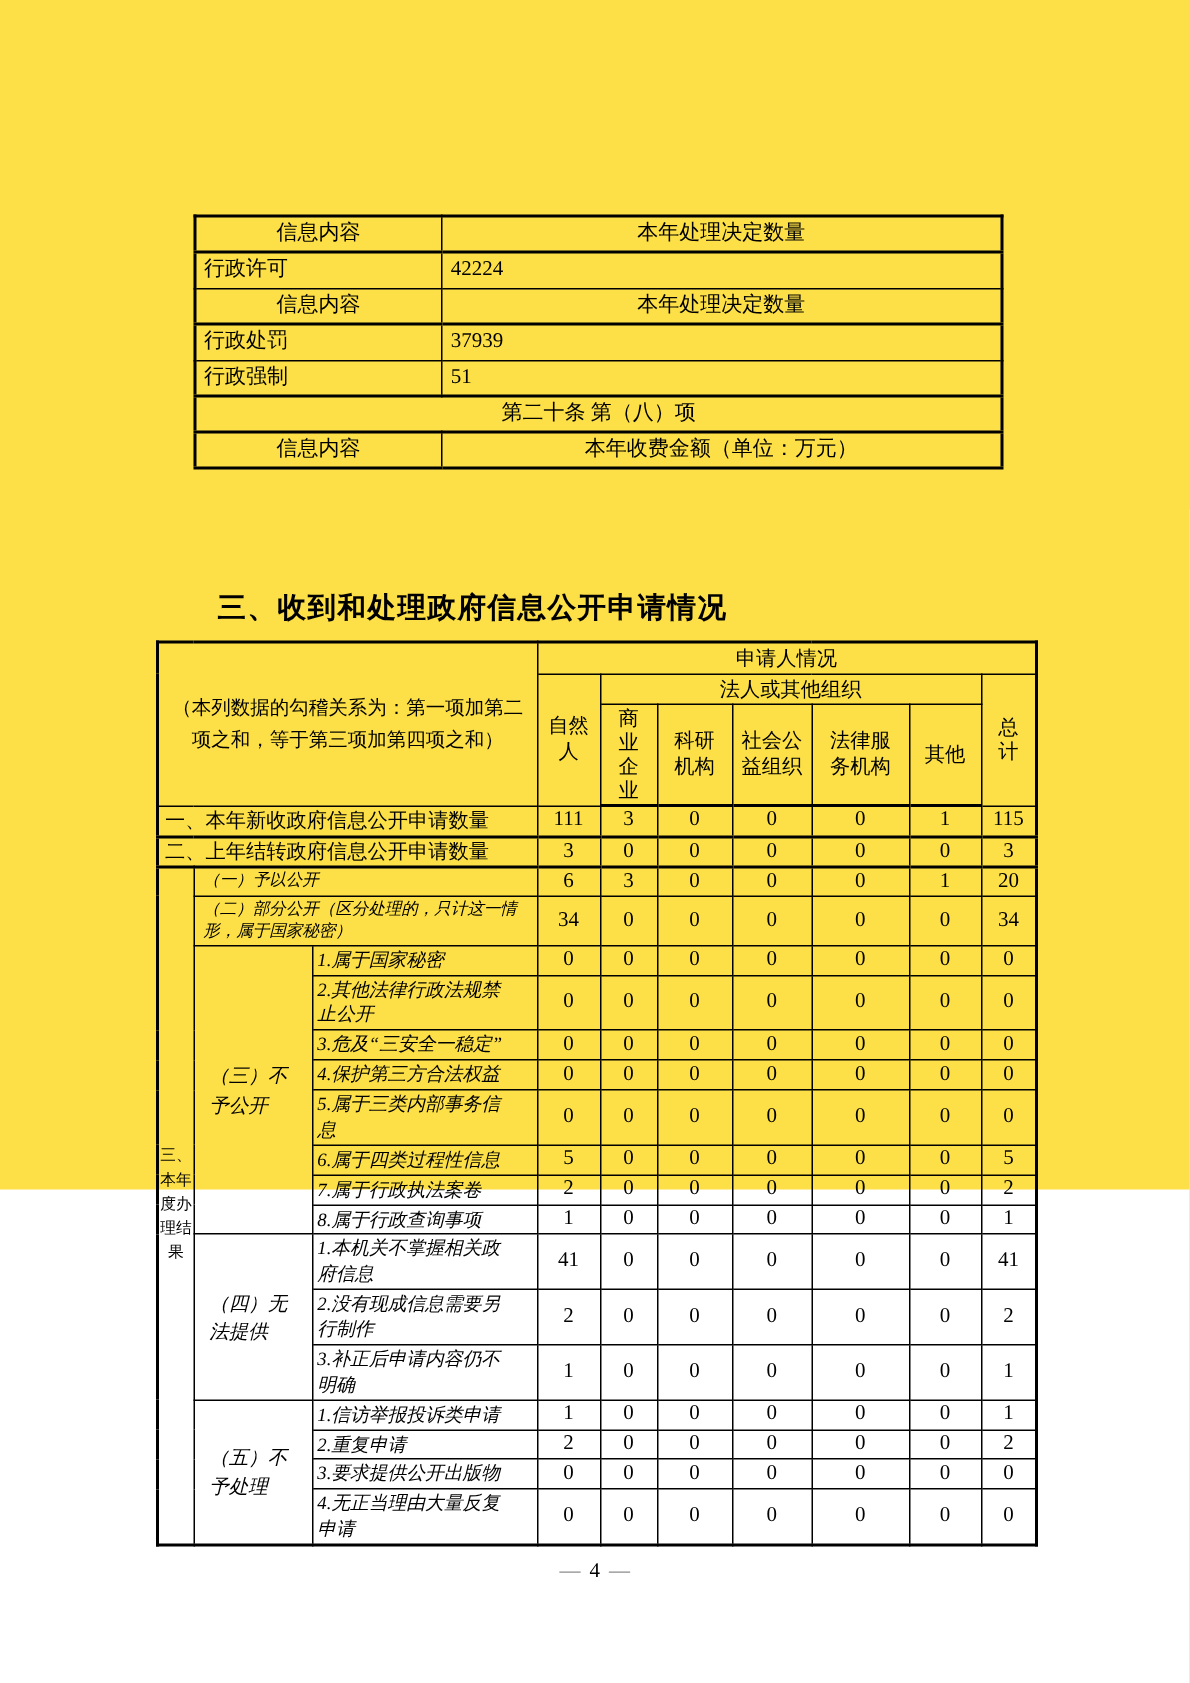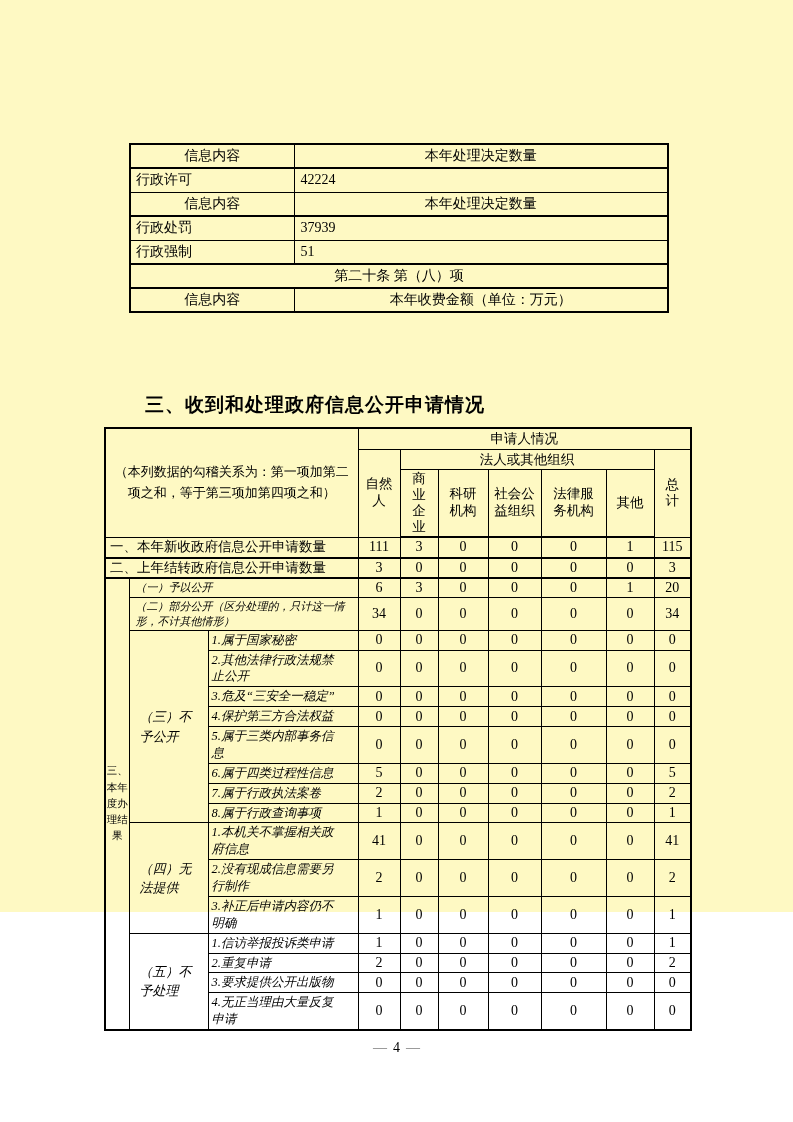--- a/index.html
+++ b/index.html
@@ -11,7 +11,7 @@
     font-family: "Liberation Serif", "DejaVu Serif", serif;
     overflow: hidden;
   }
-  .page { position: relative; width: 793px; height: 912px; background: #fef9c3; }
+  .page { position: relative; width: 793px; height: 793px; background: #fde047; }
 
   
   table.t1 {

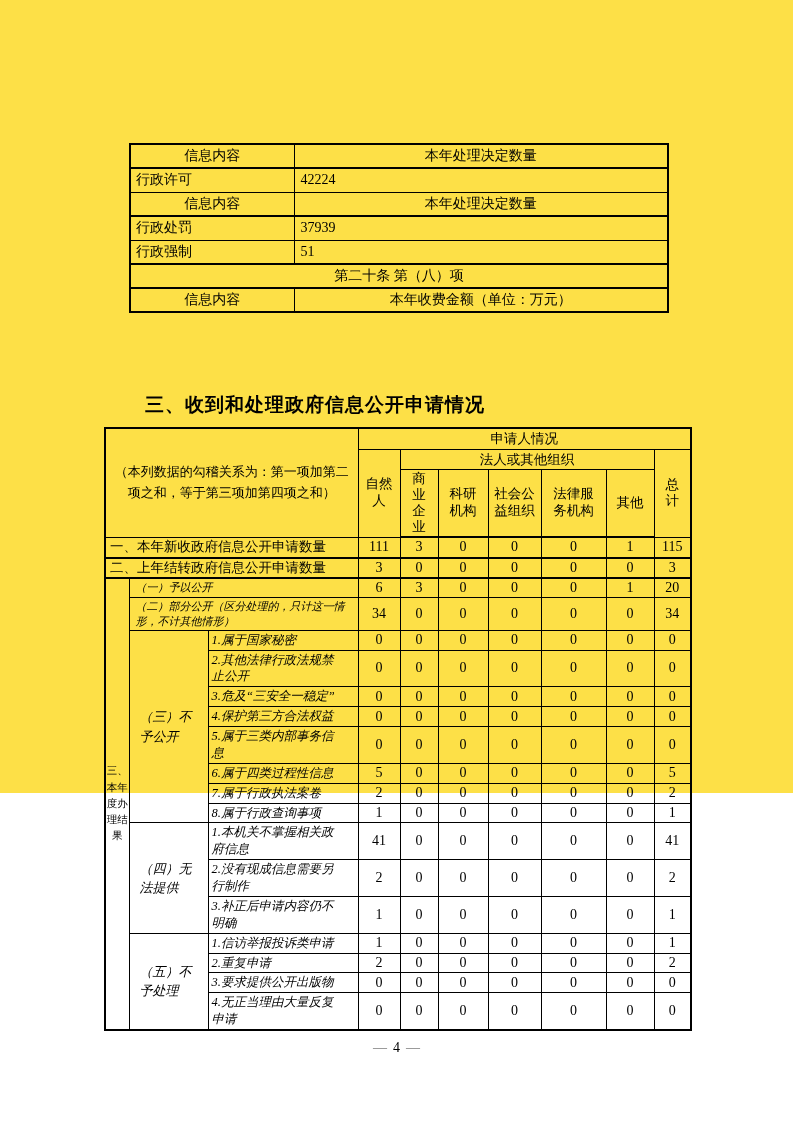--- a/index.html
+++ b/index.html
@@ -206,7 +206,7 @@
       </tr>
 
       <tr class="d">
-        <td class="kai2" colspan="2">（二）部分公开（区分处理的，只计这一情形，不计其他情形）</td>
+        <td class="kai2" colspan="2">（二）部分公开（区分处理的，只计这一情形，属于国家秘密）</td>
         <td class="v">34</td>
         <td class="v">0</td>
         <td class="v">0</td>

